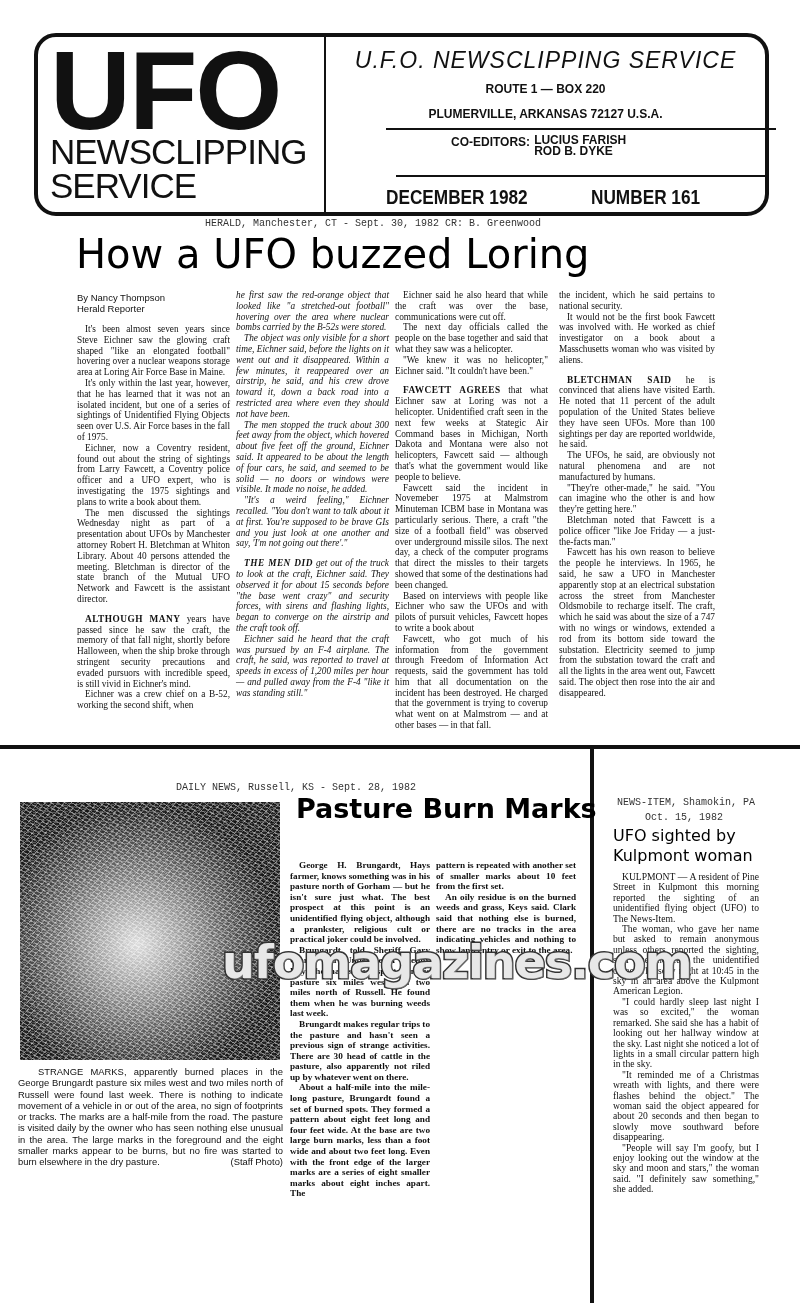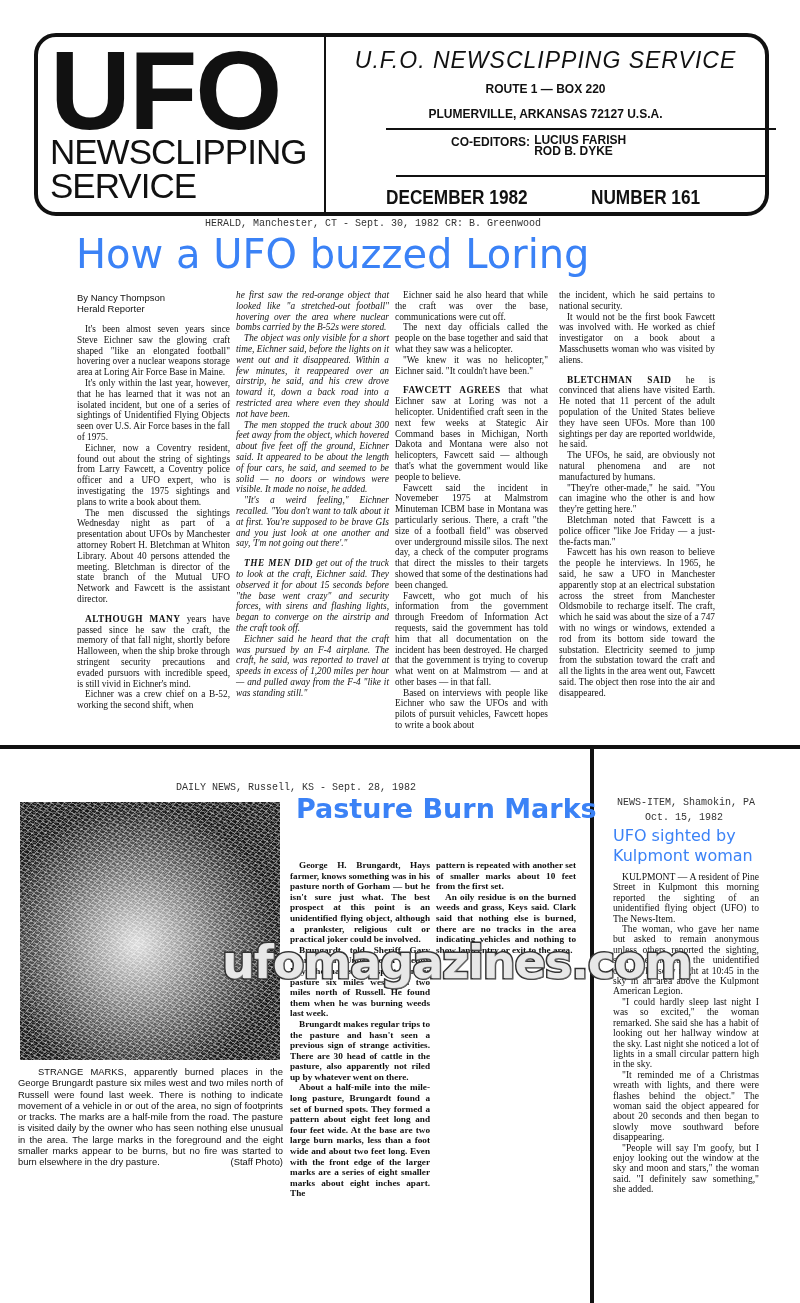--- a/index.html
+++ b/index.html
@@ -62,7 +62,7 @@
 
   
   .headline {
-    position: absolute; font-family: "DejaVu Sans", sans-serif; color: #3b82f6; white-space: nowrap;
+    position: absolute; font-family: "DejaVu Sans", sans-serif; color: #000000; white-space: nowrap;
   }
 
   

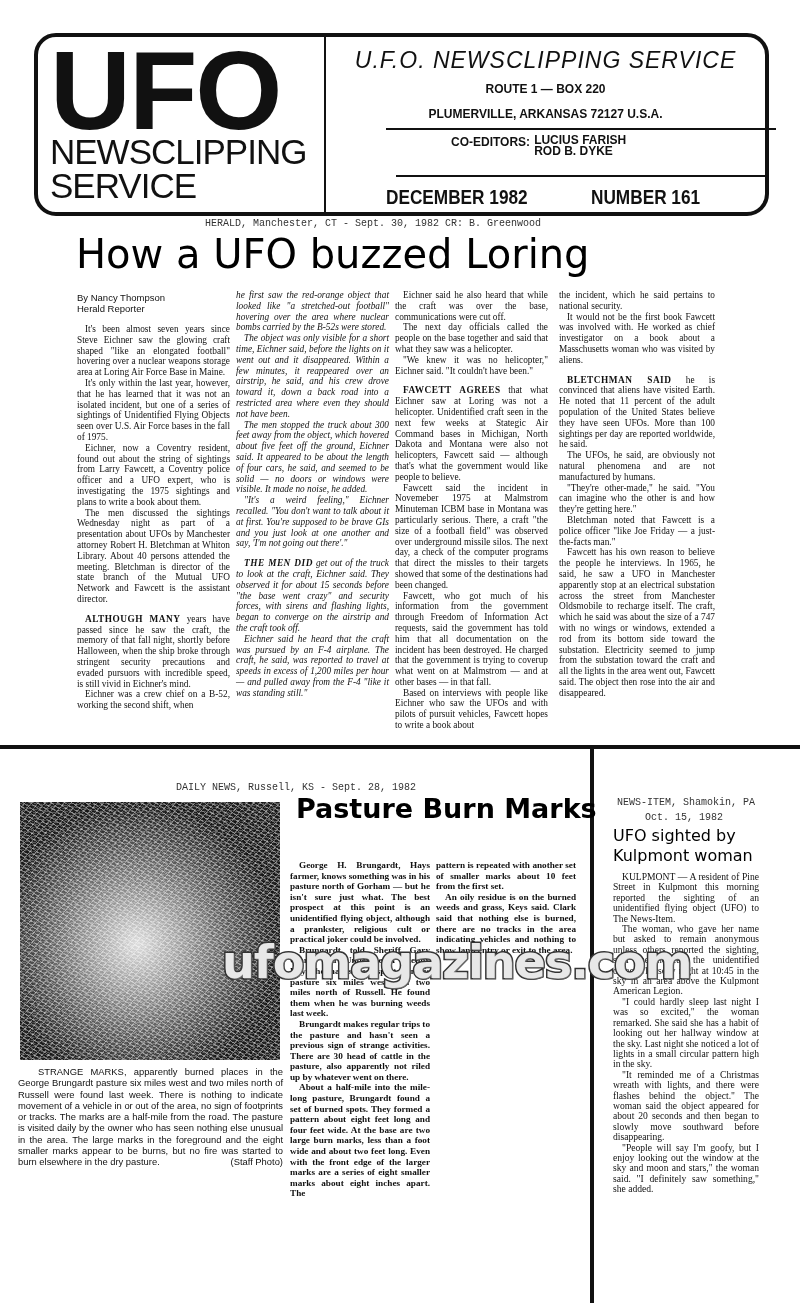--- a/index.html
+++ b/index.html
@@ -168,8 +168,8 @@
   <p>"We knew it was no helicopter," Eichner said. "It couldn't have been."</p>
   <p class="gap"><span class="lead">FAWCETT AGREES</span><span> that what Eichner saw at Loring was not a helicopter. Unidentified craft seen in the next few weeks at Stategic Air Command bases in Michigan, North Dakota and Montana were also not helicopters, Fawcett said — although that's what the government would like people to believe.</span></p>
   <p>Fawcett said the incident in Novemeber 1975 at Malmstrom Minuteman ICBM base in Montana was particularly serious. There, a craft "the size of a football field" was observed over underground missile silos. The next day, a check of the computer programs that direct the missles to their targets showed that some of the destinations had been changed.</p>
+  <p>Based on interviews with people like Eichner who saw the UFOs and with pilots of pursuit vehicles, Fawcett hopes to write a book about</p>
   <p>Fawcett, who got much of his information from the government through Freedom of Information Act requests, said the government has told him that all documentation on the incident has been destroyed. He charged that the government is trying to coverup what went on at Malmstrom — and at other bases — in that fall.</p>
-  <p>Based on interviews with people like Eichner who saw the UFOs and with pilots of pursuit vehicles, Fawcett hopes to write a book about</p>
 </div>
 
 <div class="col" style="left:559px; top:290px; width:156px;">

